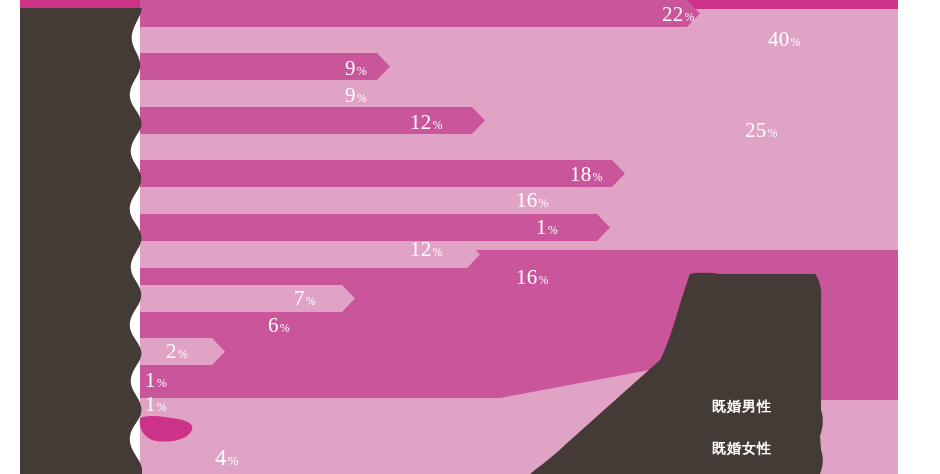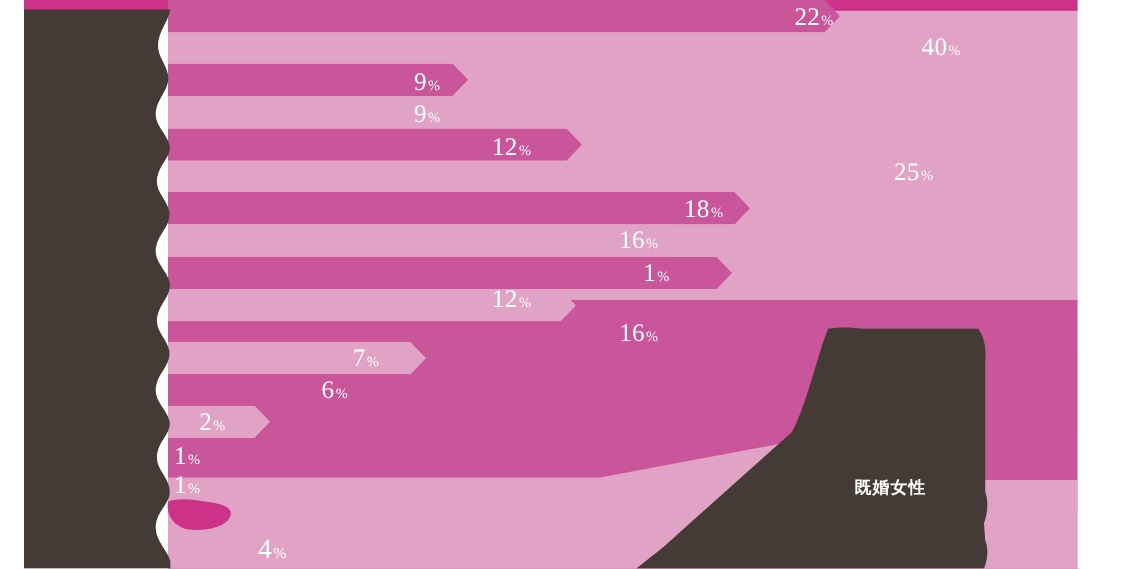--- a/index.html
+++ b/index.html
@@ -104,7 +104,7 @@
       <span class="num">12</span><span class="pct">%</span>
     </div>
 
-    <div class="val" style="left:745px;top:133px;">
+    <div class="val" style="left:745px;top:120px;">
       <span class="num">25</span><span class="pct">%</span>
     </div>
 

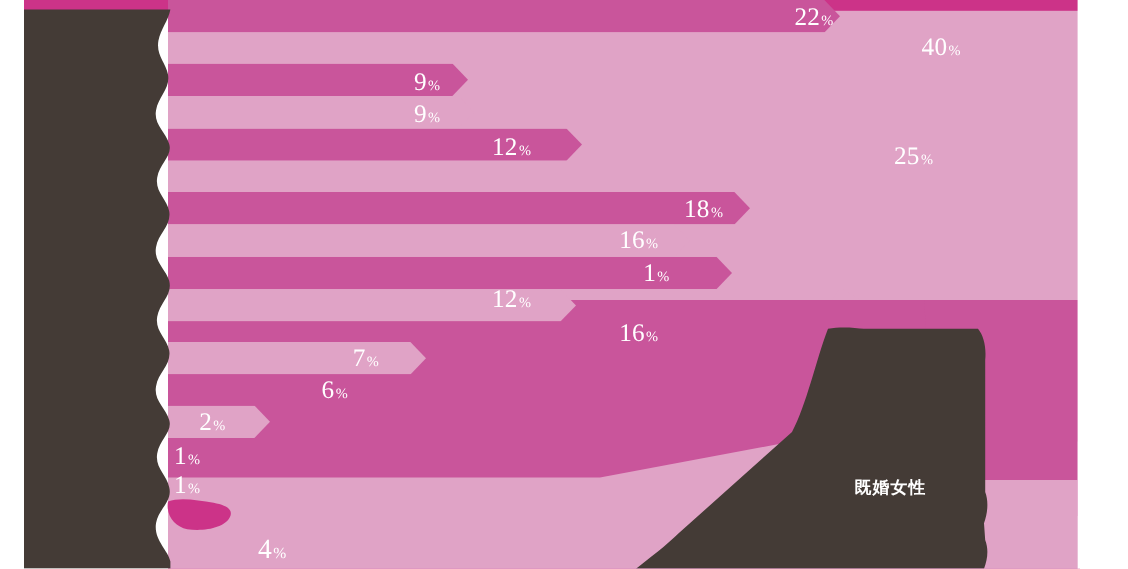--- a/index.html
+++ b/index.html
@@ -207,6 +207,9 @@
 
   <div id="legend">
     <div class="legend-row">
+      <span>既婚男性</span>
+    </div>
+    <div class="legend-row">
       <span>既婚女性</span>
     </div>
   </div>

